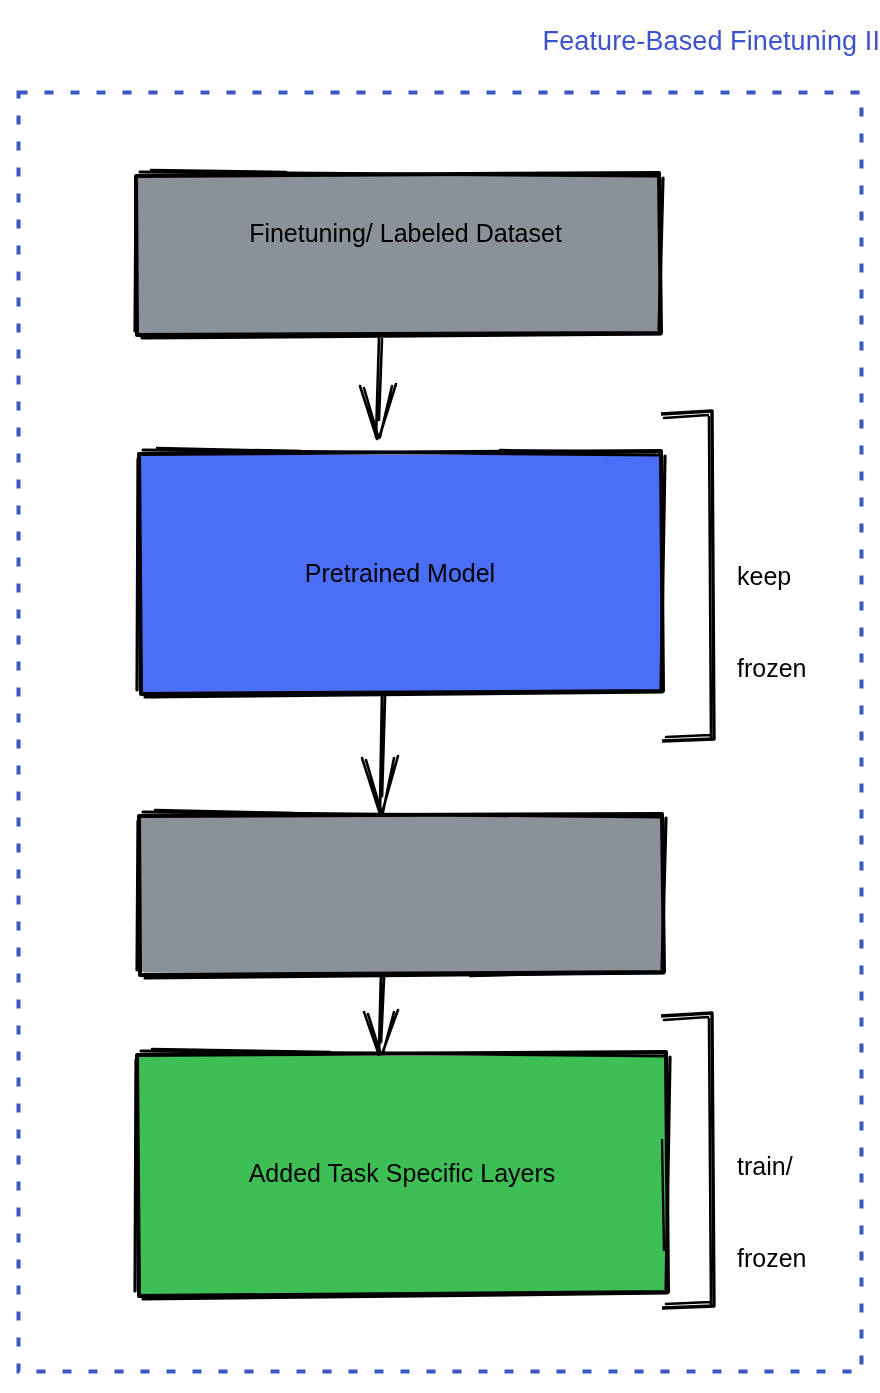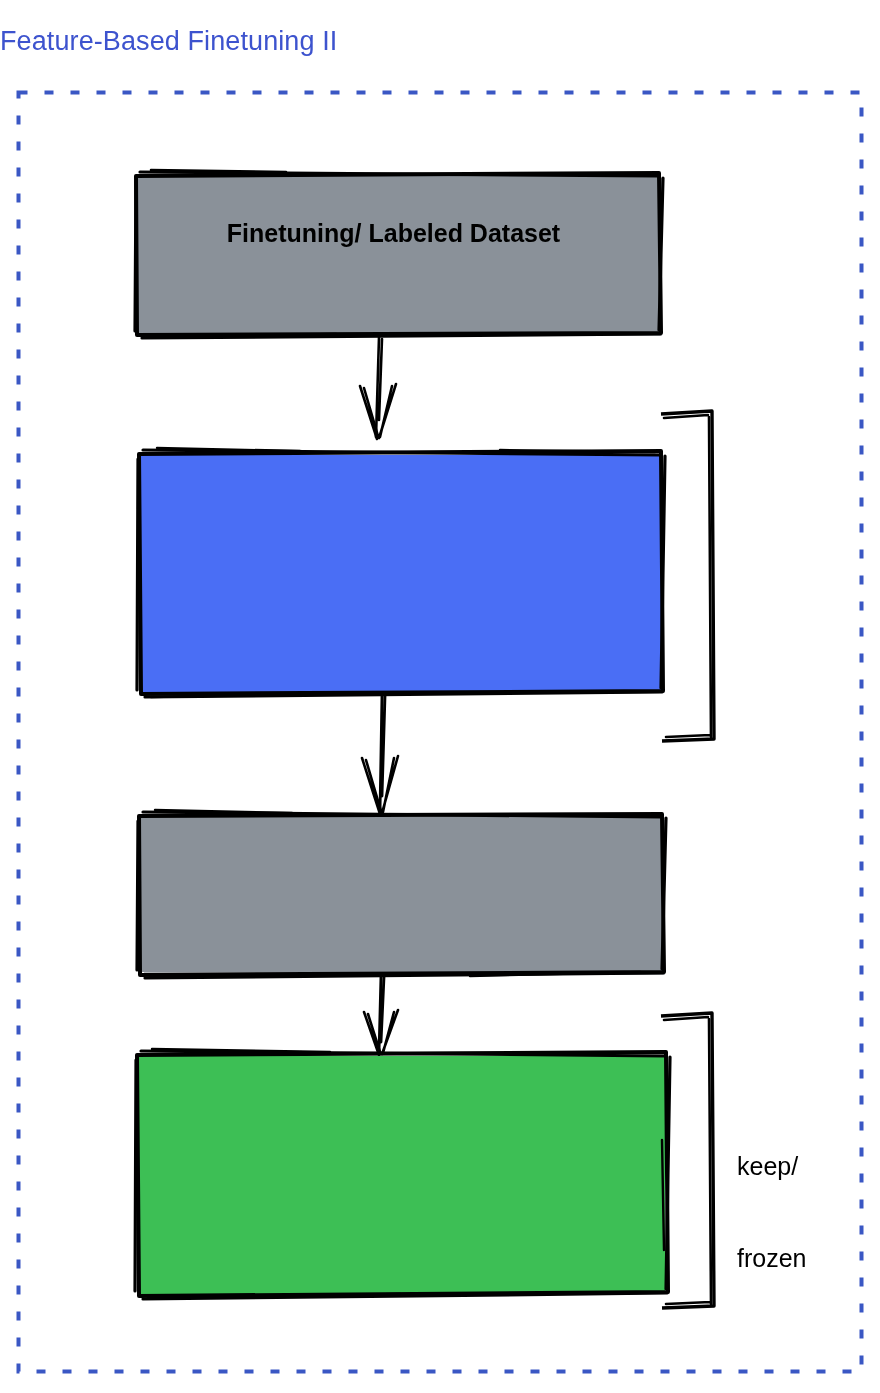--- a/index.html
+++ b/index.html
@@ -32,7 +32,7 @@
   #page-title {
     left: 0; top: 26px;
     width: 880px;
-    text-align: left;
+    text-align: right;
     color: #3d53ce;
     font-size: 27px;
     font-weight: 400;

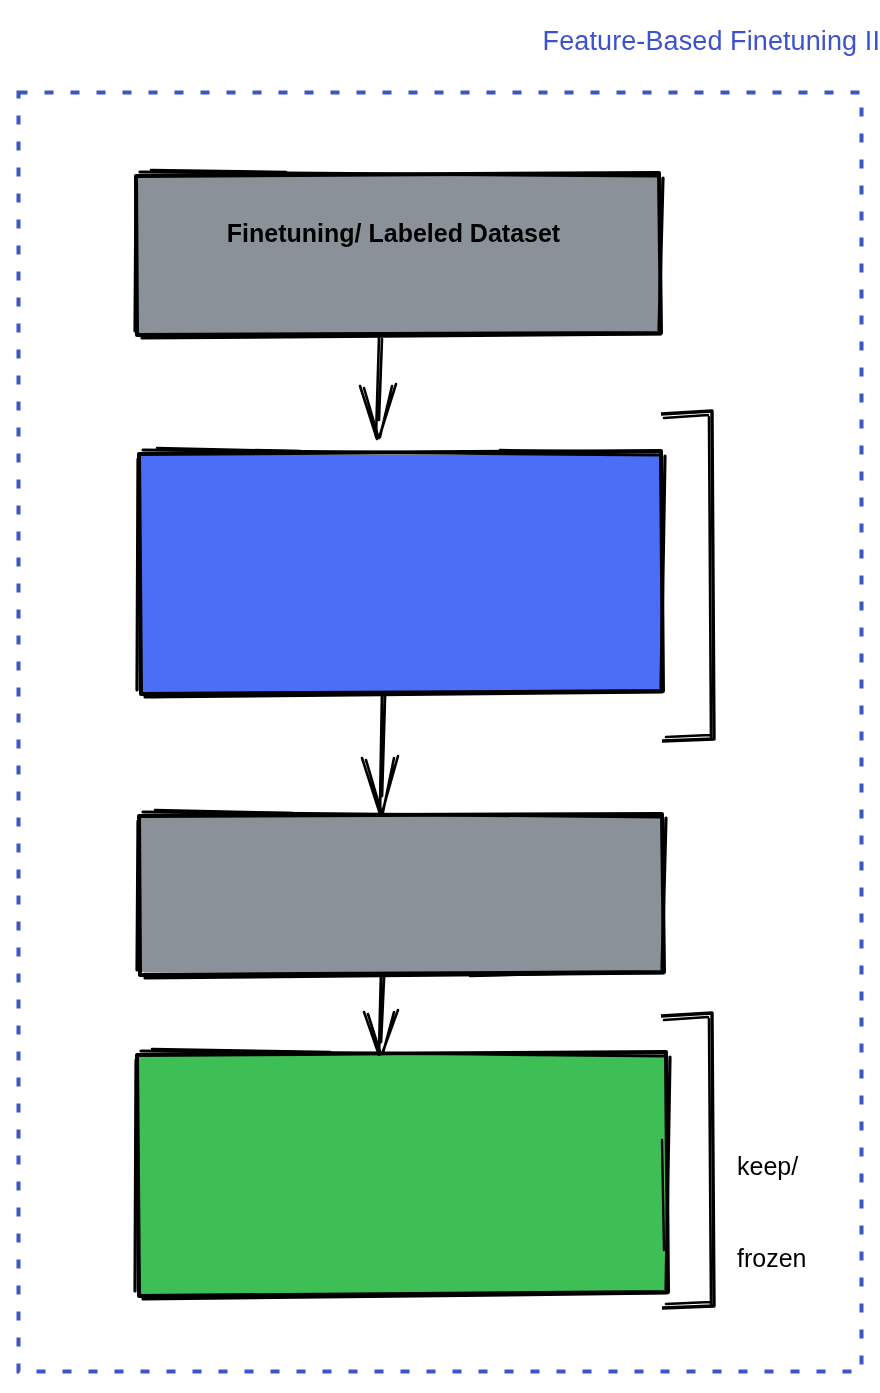--- a/index.html
+++ b/index.html
@@ -47,7 +47,7 @@
     text-align: left;
     line-height: 1.22;
   }
-  #label-box-dataset  { left: 135px; top: 219px; width: 517px; font-weight: bold; }
+  #label-box-dataset  { left: 147px; top: 219px; width: 517px; }
   #label-box-pretrained { left: 138px; top: 559px; width: 524px; }
   #label-box-embeddings { left: 138px; top: 879px; width: 527px; }
   #label-box-tasklayers { left: 135px; top: 1159px; width: 534px; }

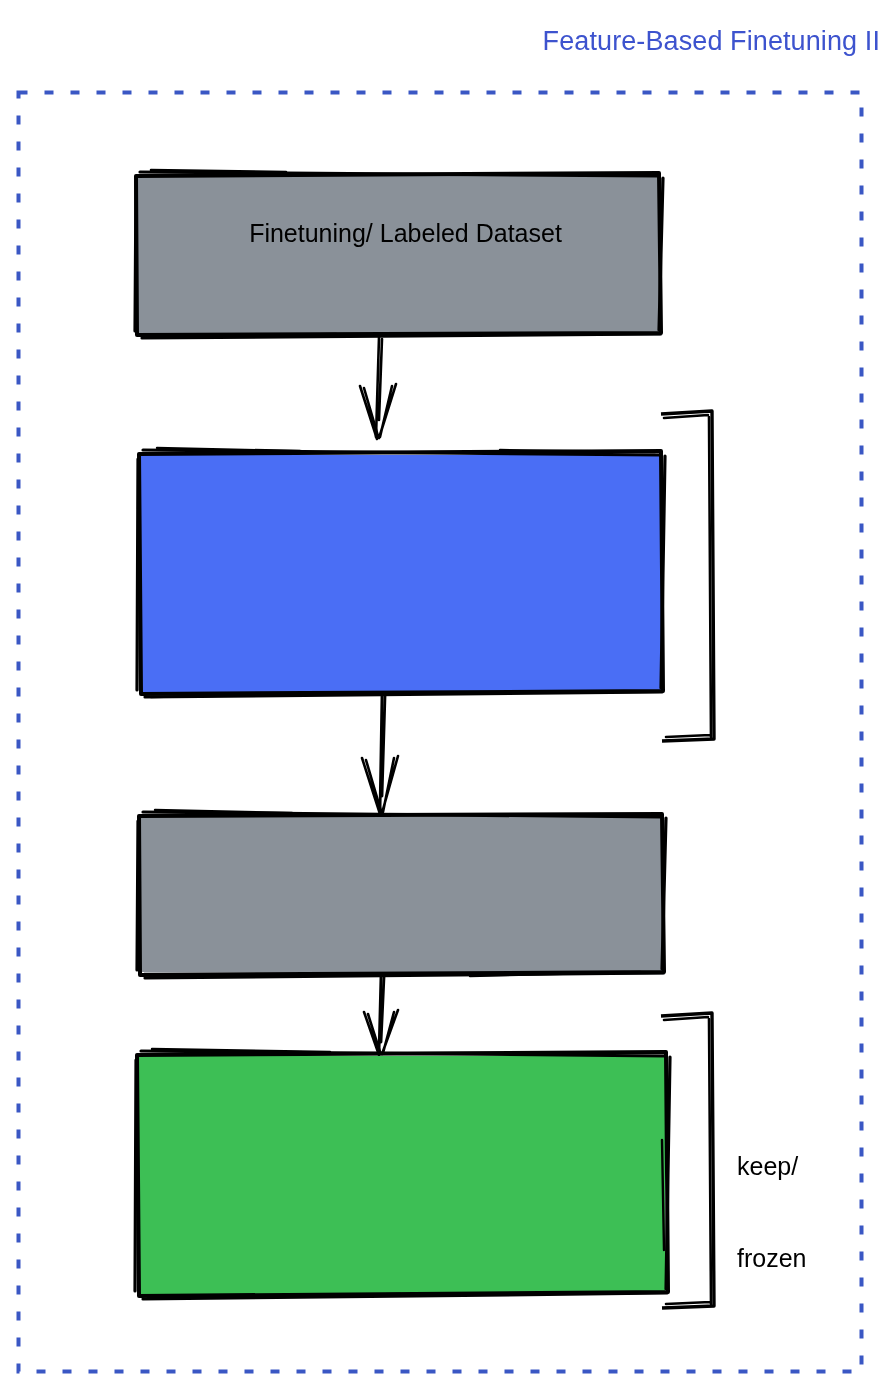--- a/index.html
+++ b/index.html
@@ -125,6 +125,7 @@
 
   <div class="txt node-label" id="label-box-dataset">Finetuning/ Labeled Dataset</div>
 
+  <div class="txt node-label" id="label-box-pretrained">Pretrained Model</div>
 
 
 

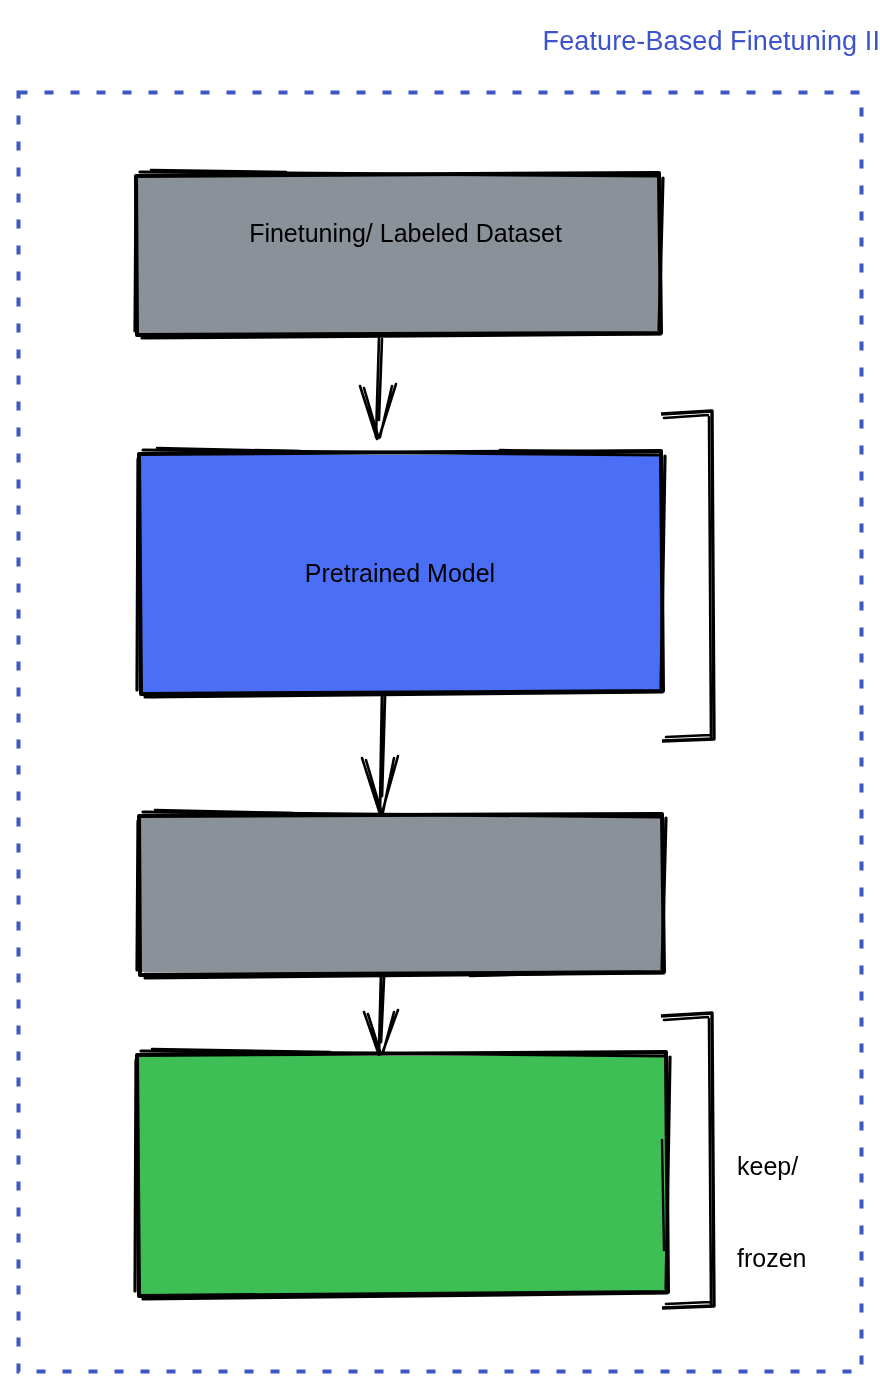--- a/index.html
+++ b/index.html
@@ -129,6 +129,10 @@
 
 
 
+  <div class="txt bracket-label" id="label-keep-frozen">
+    <div>keep</div>
+    <div>frozen</div>
+  </div>
 
   <div class="txt bracket-label" id="label-train-update">
     <div>keep/</div>

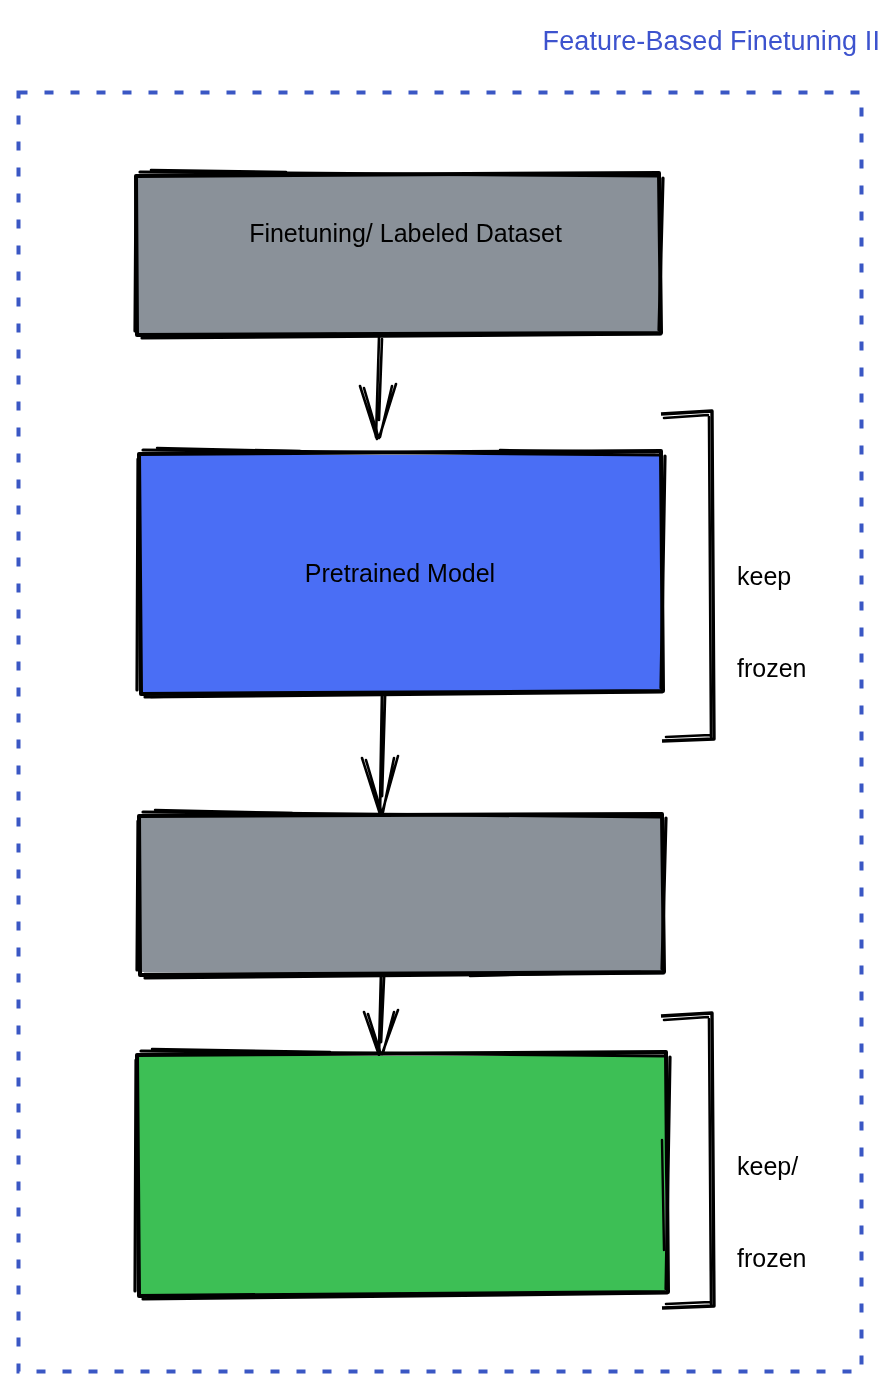--- a/index.html
+++ b/index.html
@@ -128,6 +128,7 @@
   <div class="txt node-label" id="label-box-pretrained">Pretrained Model</div>
 
 
+  <div class="txt node-label" id="label-box-tasklayers">Added Task Specific Layers</div>
 
   <div class="txt bracket-label" id="label-keep-frozen">
     <div>keep</div>

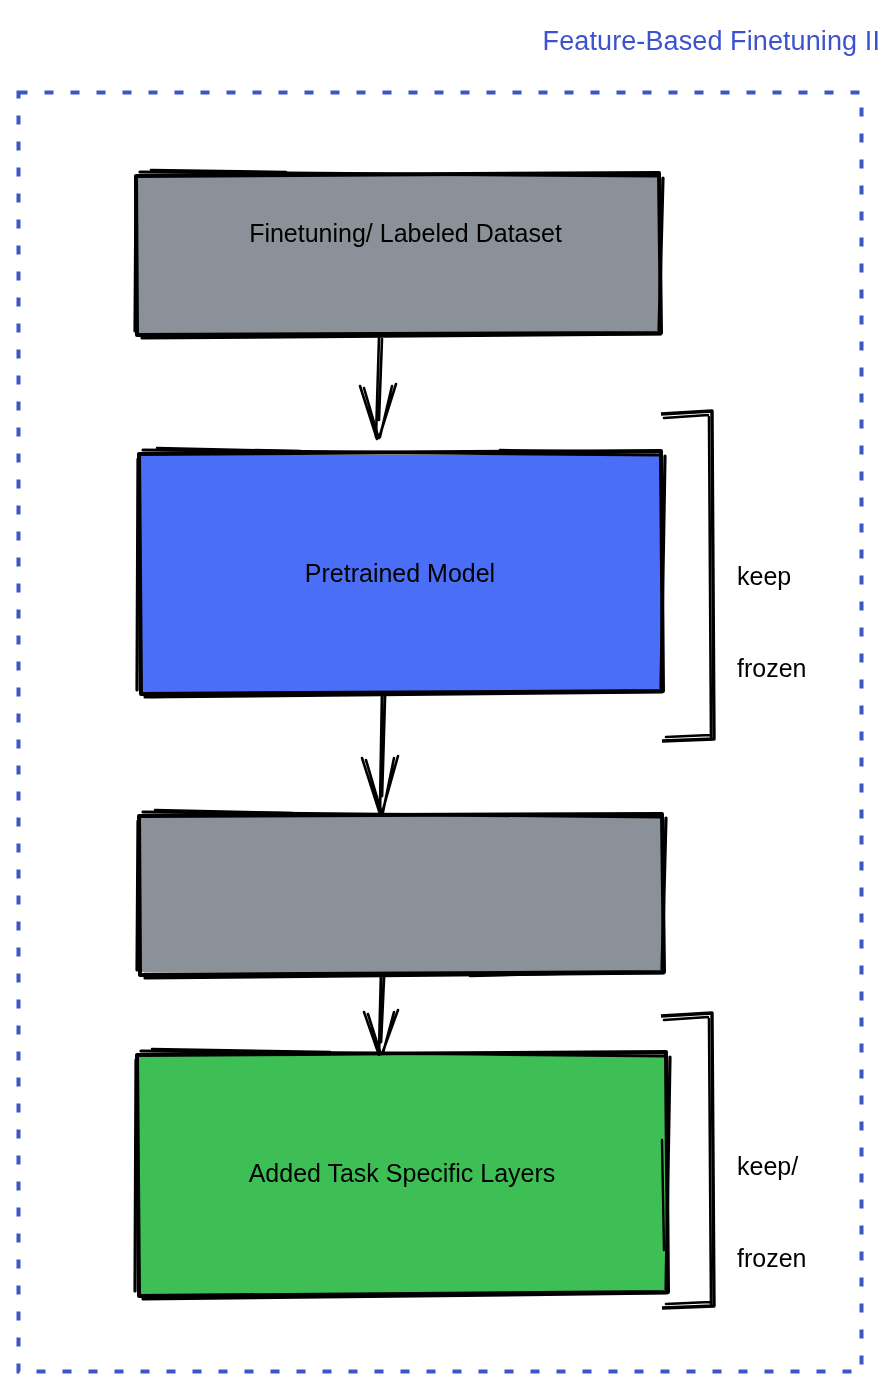--- a/index.html
+++ b/index.html
@@ -136,7 +136,7 @@
   </div>
 
   <div class="txt bracket-label" id="label-train-update">
-    <div>keep/</div>
+    <div>train/</div>
     <div>frozen</div>
   </div>
 

